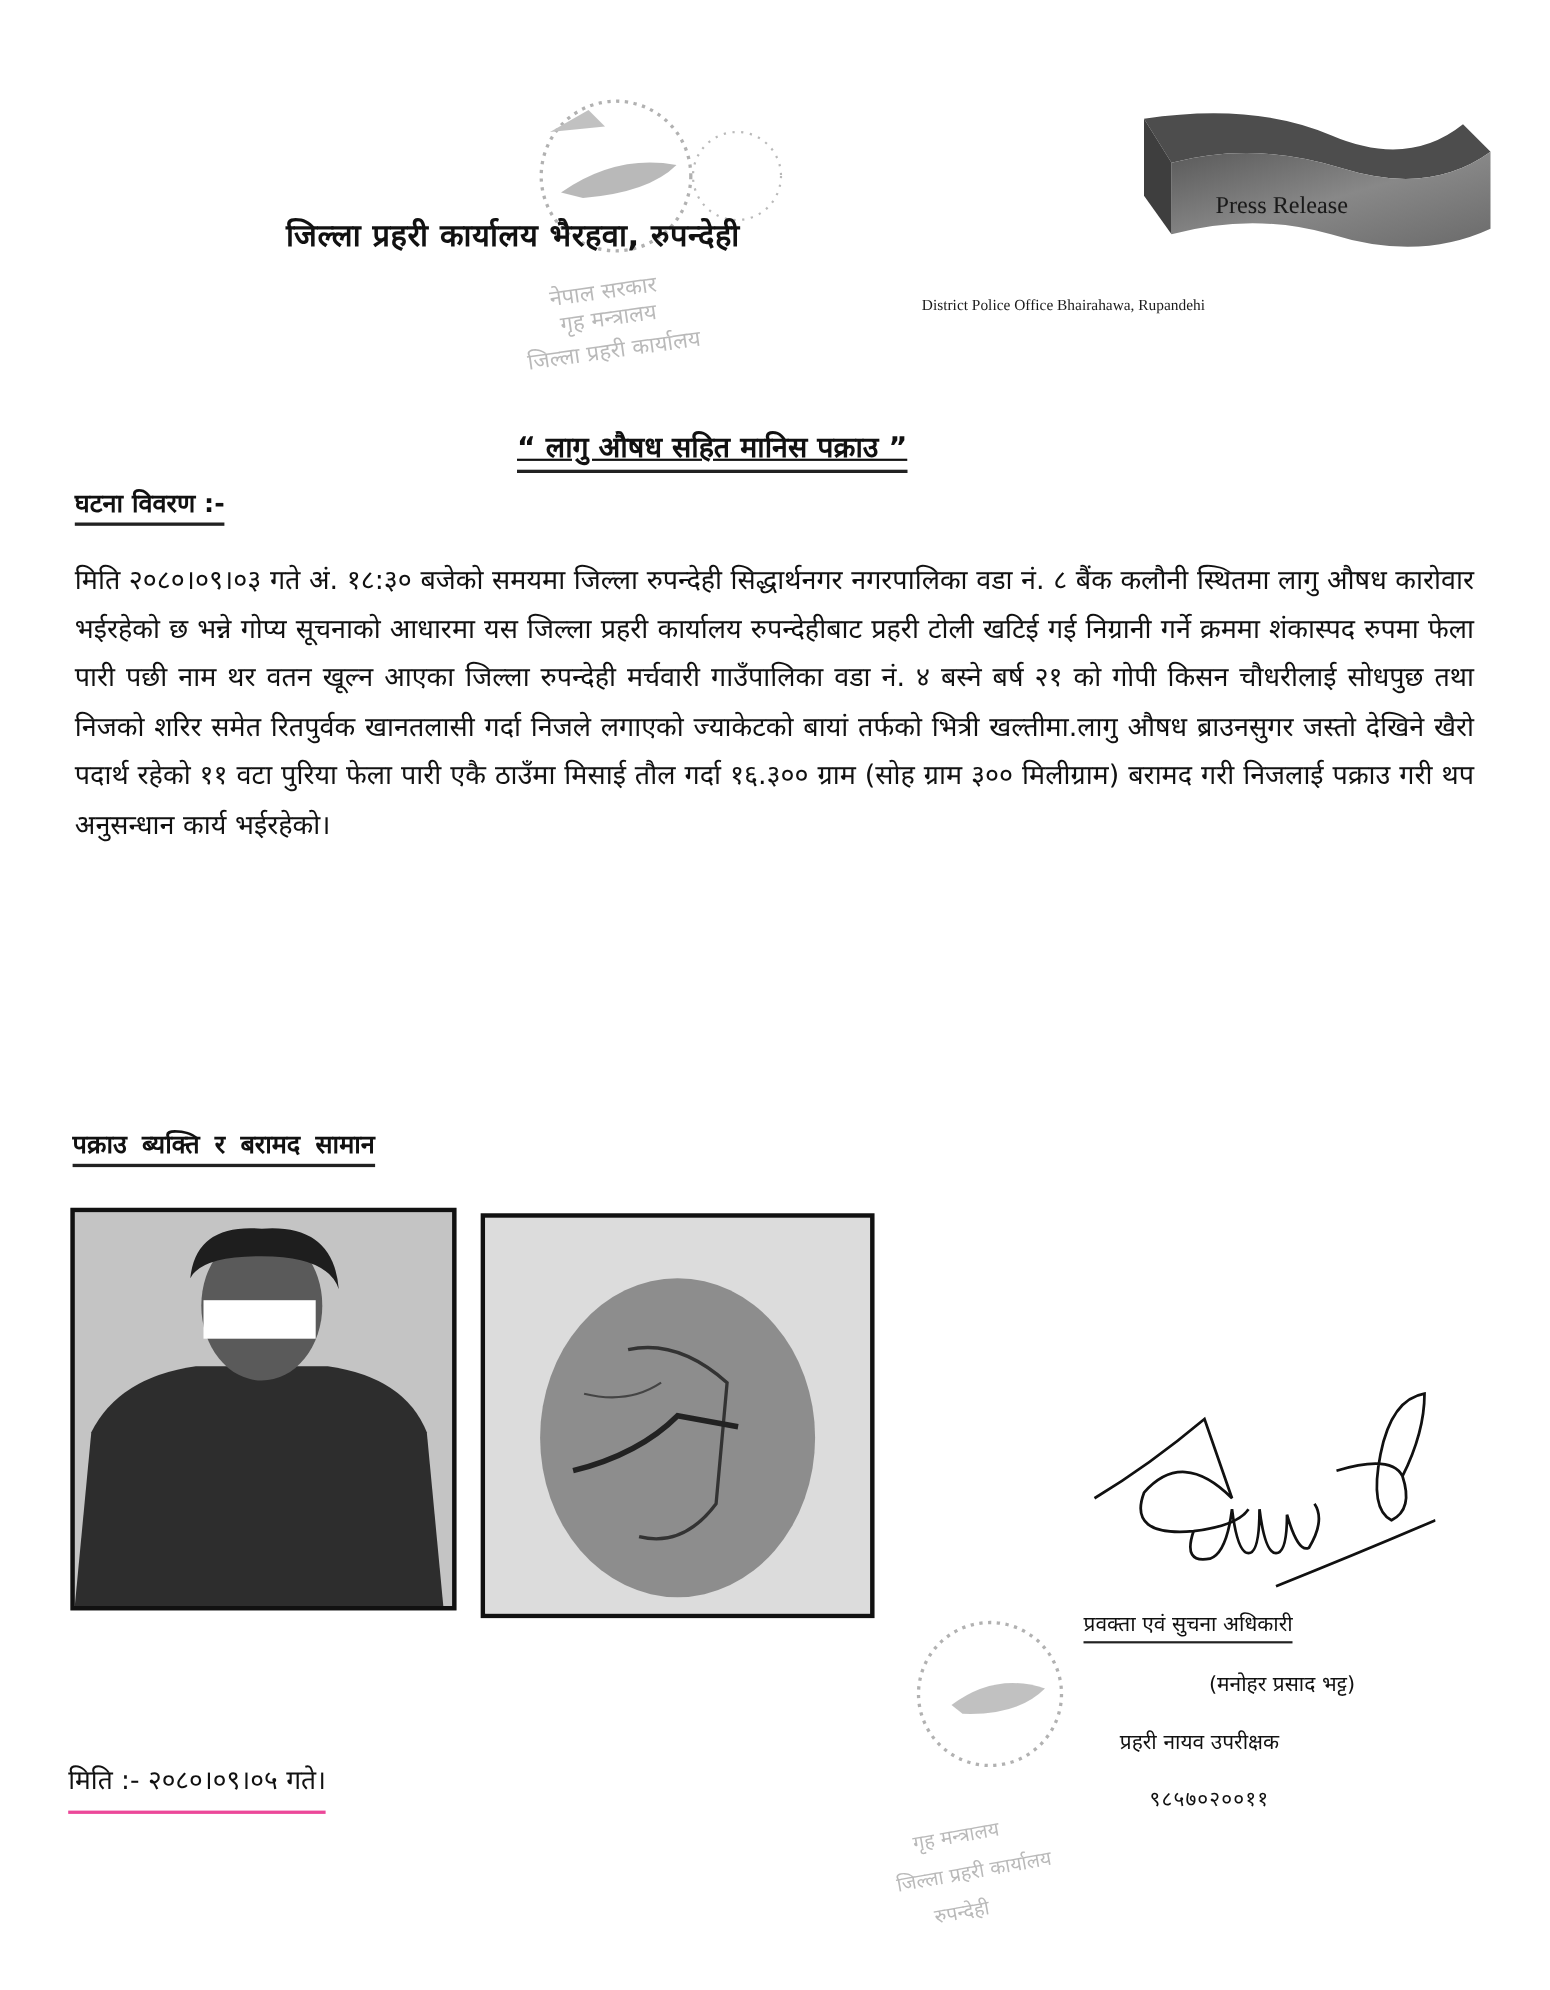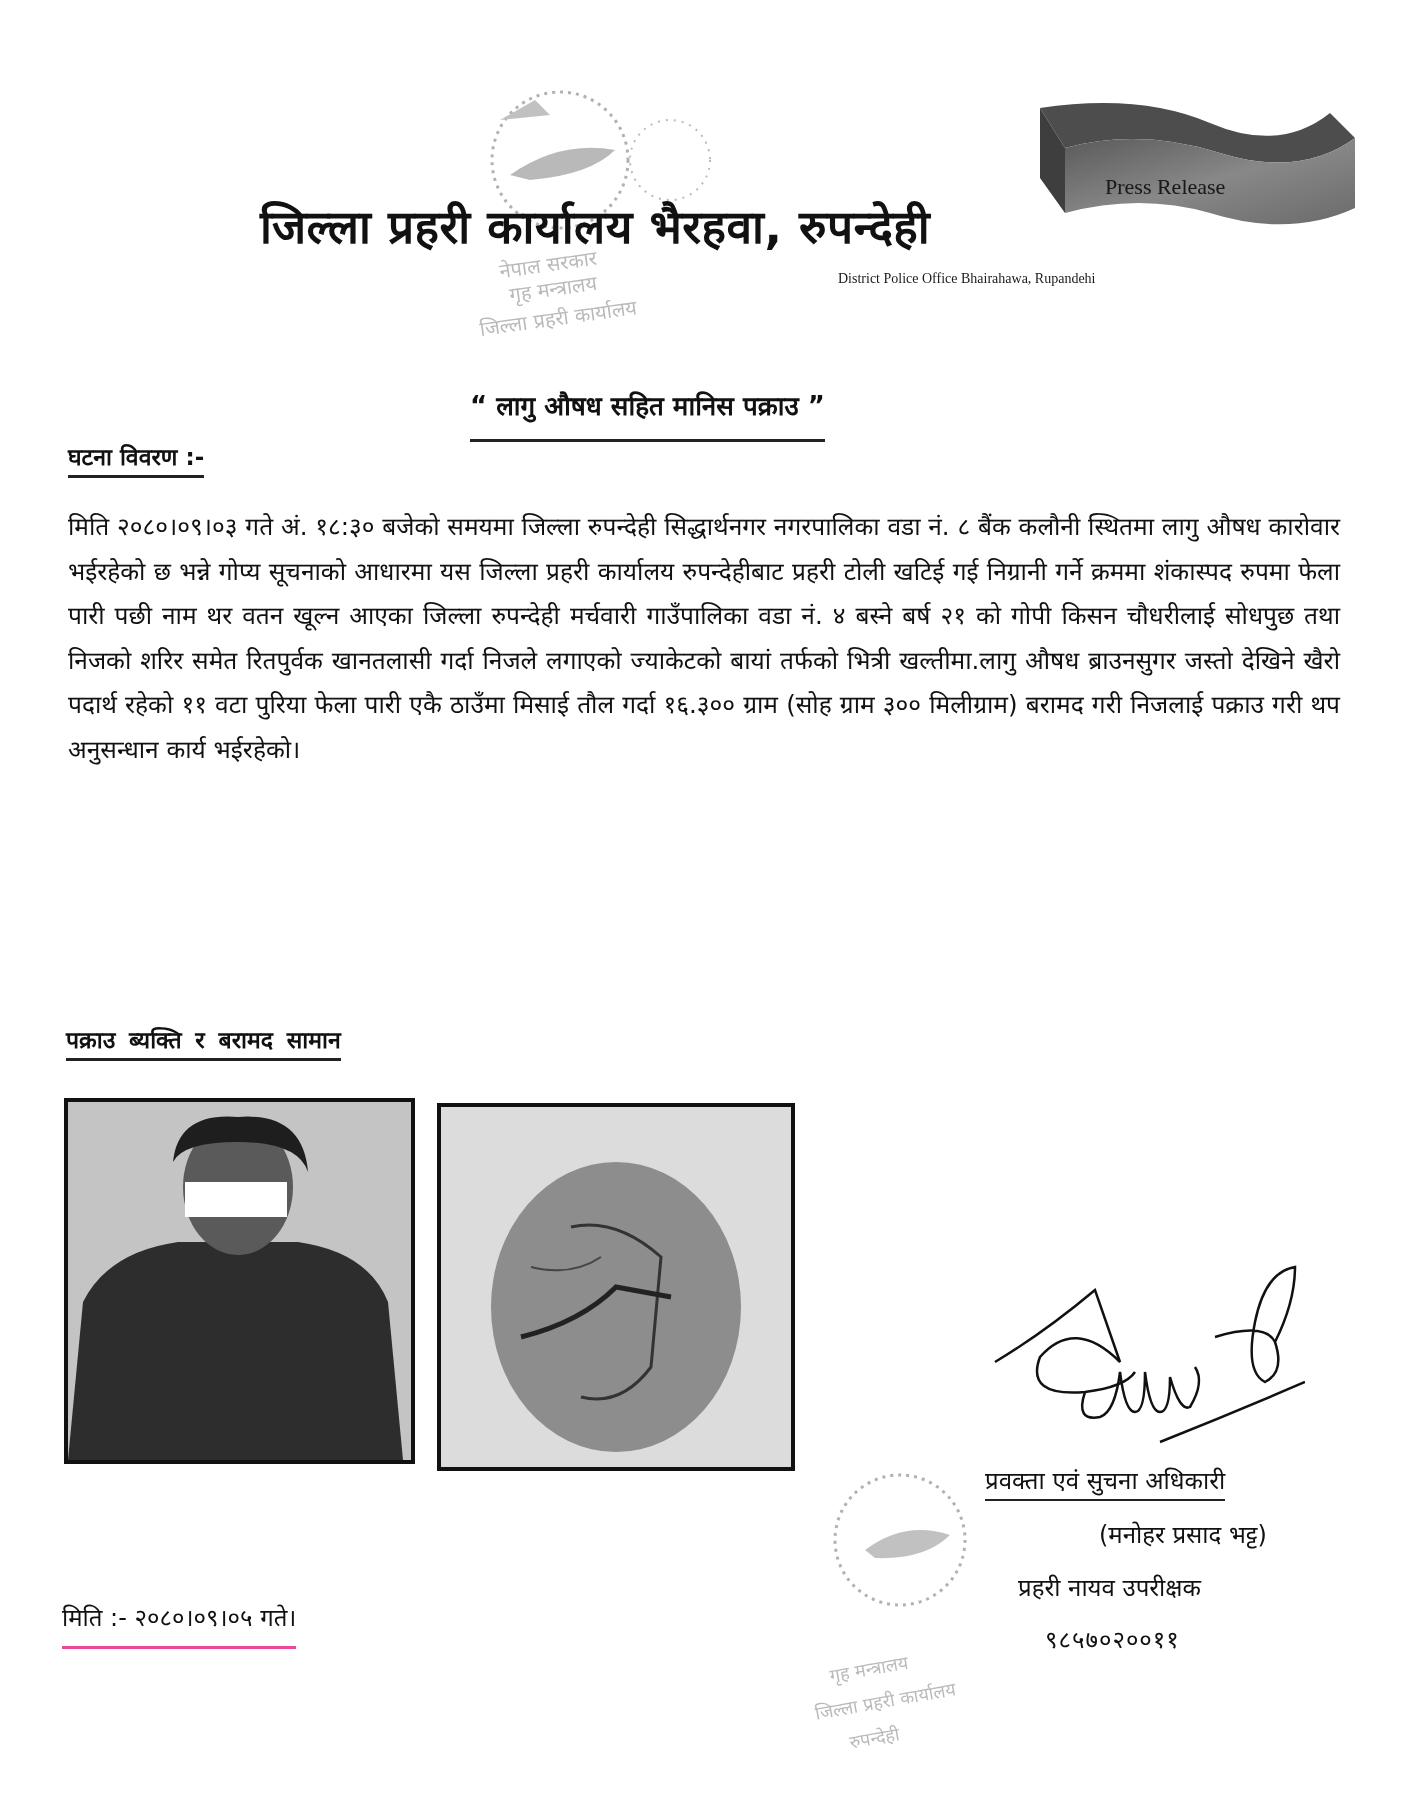--- a/index.html
+++ b/index.html
@@ -14,7 +14,7 @@
   .seal svg { display: block; }
 
   .title-np {
-    left: 260px; top: 194px; font-size: 46px; font-weight: bold; letter-spacing: 0.5px;
+    left: 260px; top: 194px; font-size: 28px; font-weight: bold; letter-spacing: 0.5px;
     font-family: "DejaVu Sans", sans-serif; white-space: nowrap;
   }
   .banner { left: 1030px; top: 98px; width: 330px; height: 130px; }

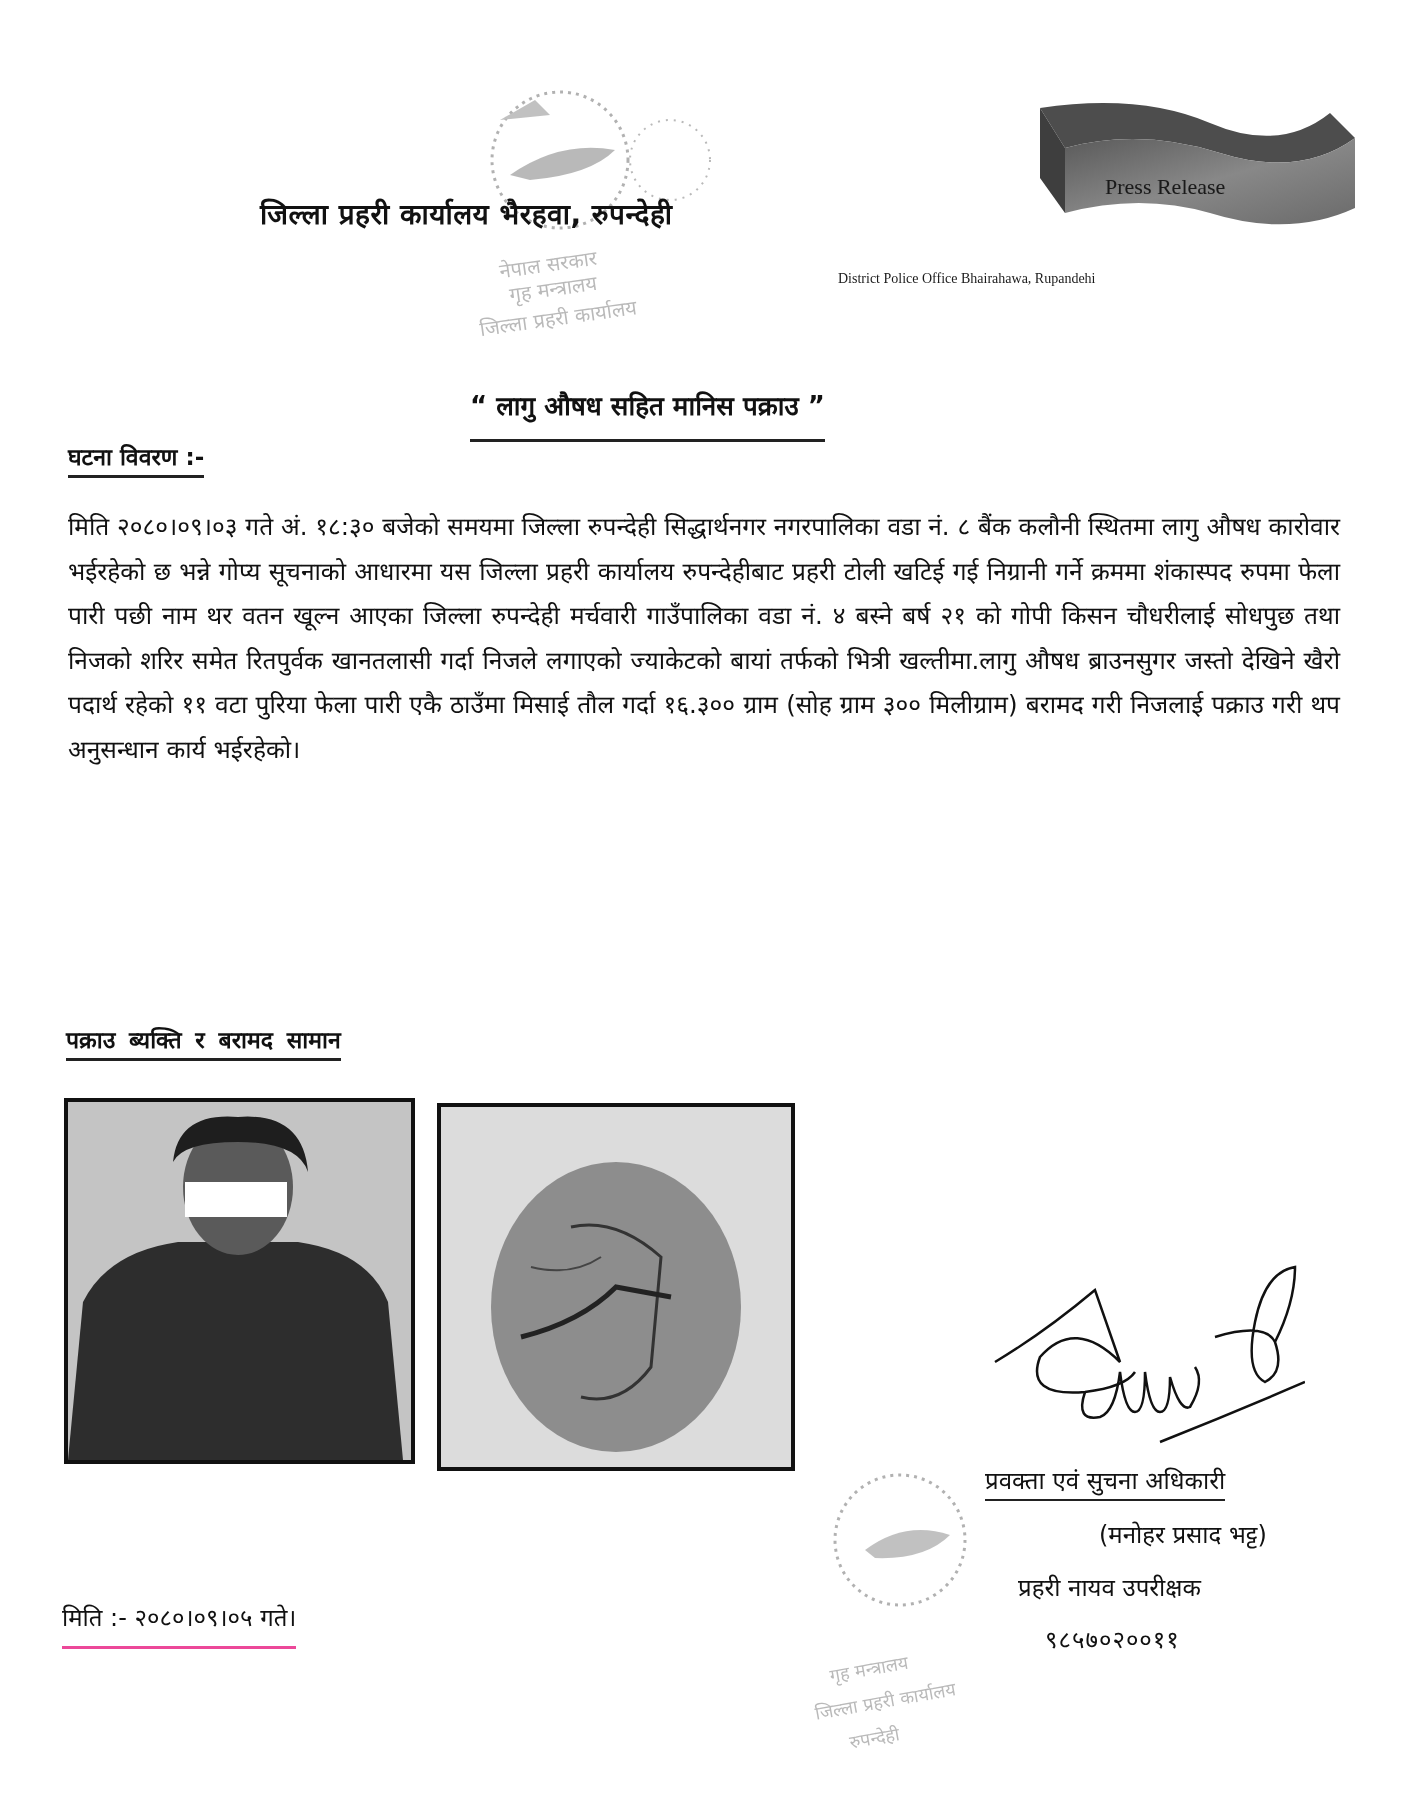--- a/index.html
+++ b/index.html
@@ -28,7 +28,7 @@
   }
   .headline {
     left: 470px; top: 387px; font-size: 26px; font-weight: bold; white-space: nowrap;
-    border-bottom: 3px solid #222; padding-bottom: 16px;
+    border-bottom: 3px solid #222; padding-bottom: 4px; text-decoration: underline;
   }
   .section-label {
     font-size: 23px; font-weight: bold; white-space: nowrap;

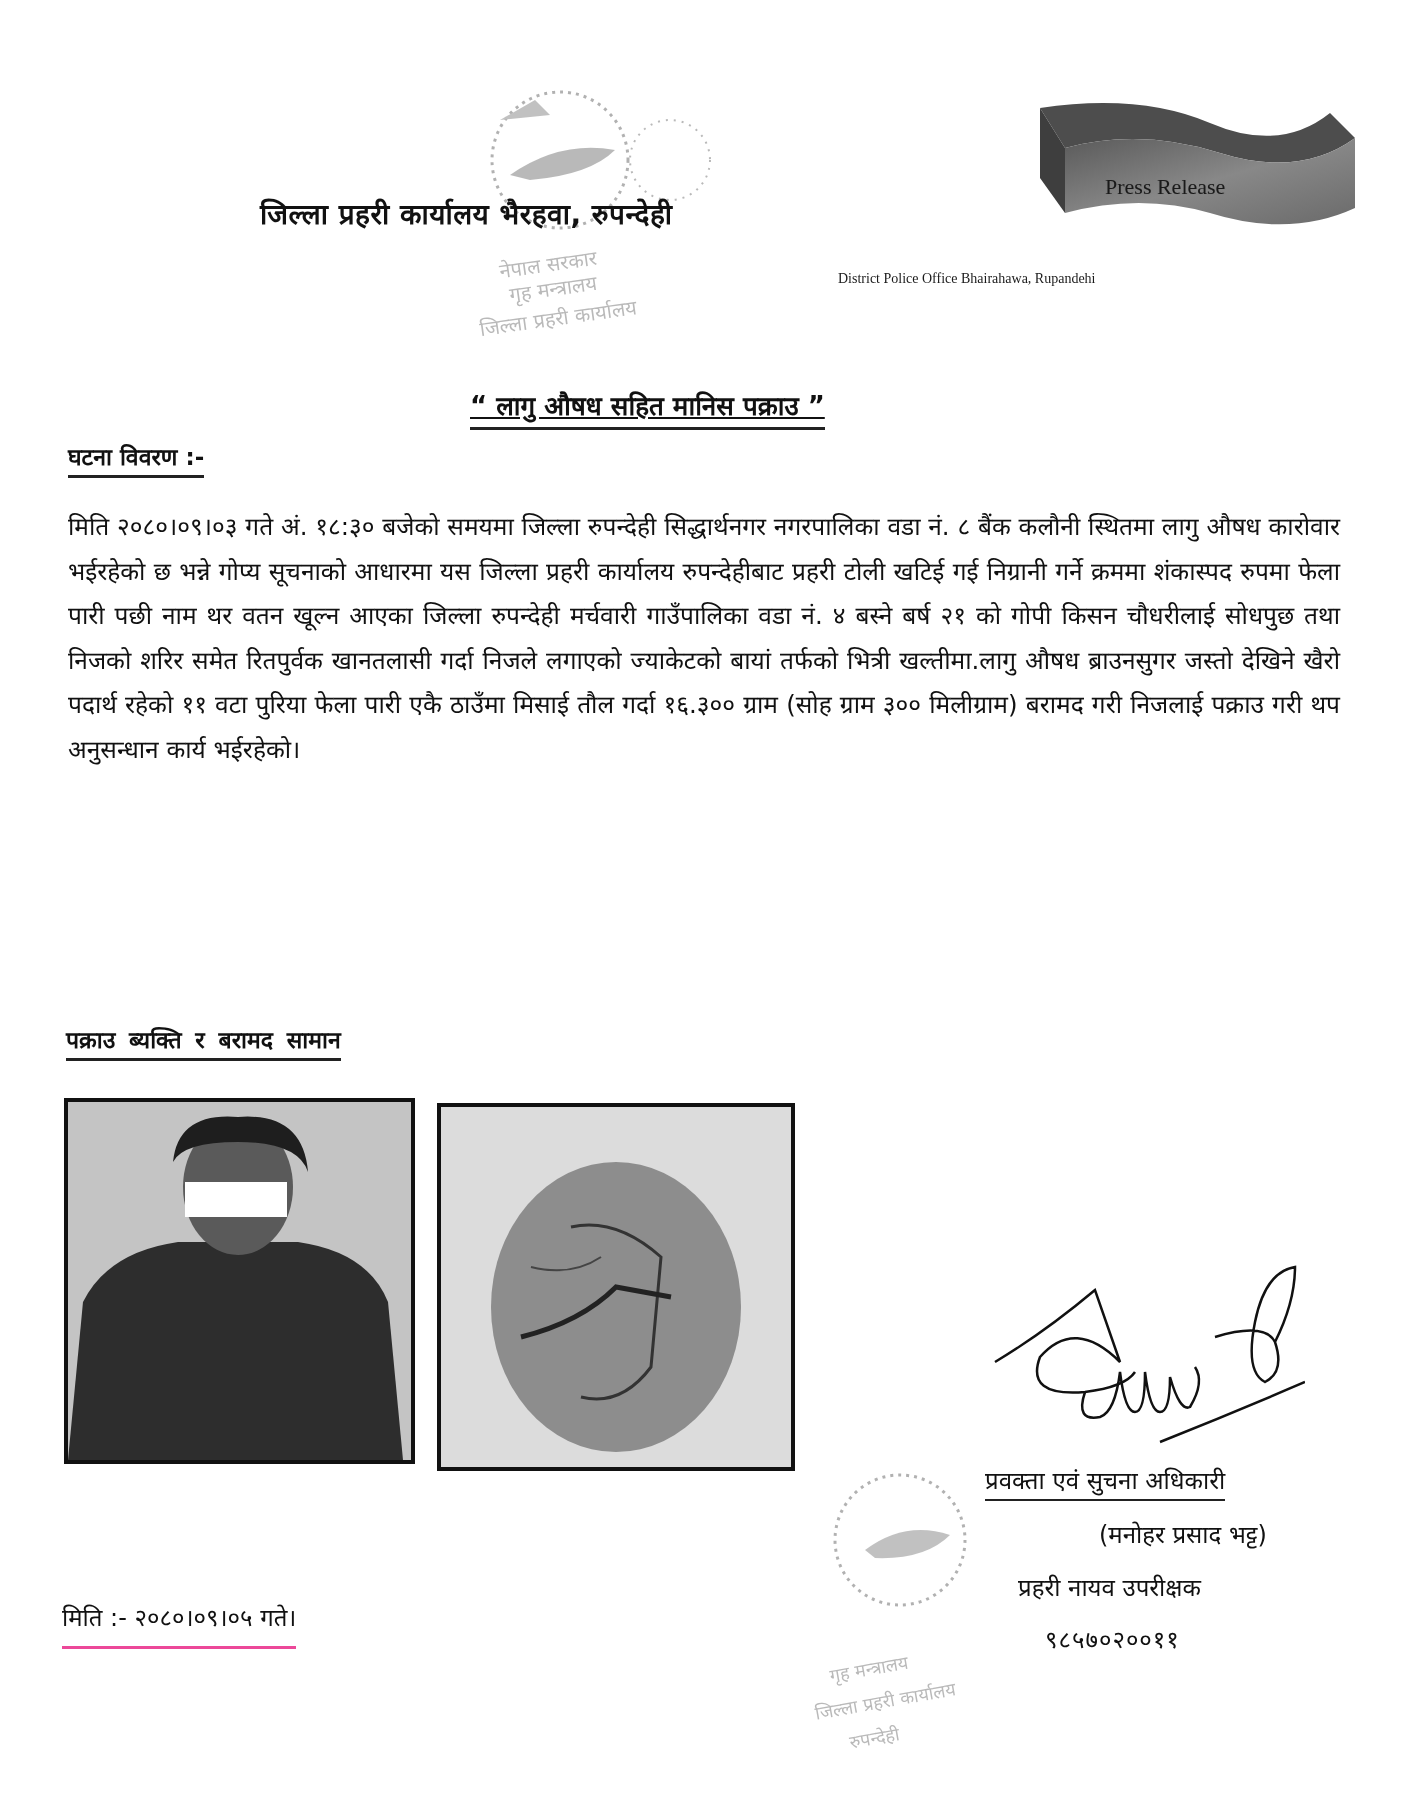--- a/index.html
+++ b/index.html
@@ -46,7 +46,7 @@
   .photo1 { left: 64px; top: 1098px; width: 343px; height: 358px; background: #bdbdbd; }
   .photo2 { left: 437px; top: 1103px; width: 350px; height: 360px; background: #d8d8d8; }
   .signature { left: 975px; top: 1262px; width: 330px; height: 190px; }
-  .sig-line { font-size: 24px; white-space: nowrap; text-align: center; }
+  .sig-line { font-size: 19px; white-space: nowrap; text-align: center; }
   .sig-role { left: 985px; top: 1463px; border-bottom: 2px solid #222; padding-bottom: 3px; }
   .sig-name { left: 1067px; top: 1517px; margin-left: 32px; }
   .sig-rank { left: 1018px; top: 1570px; }

